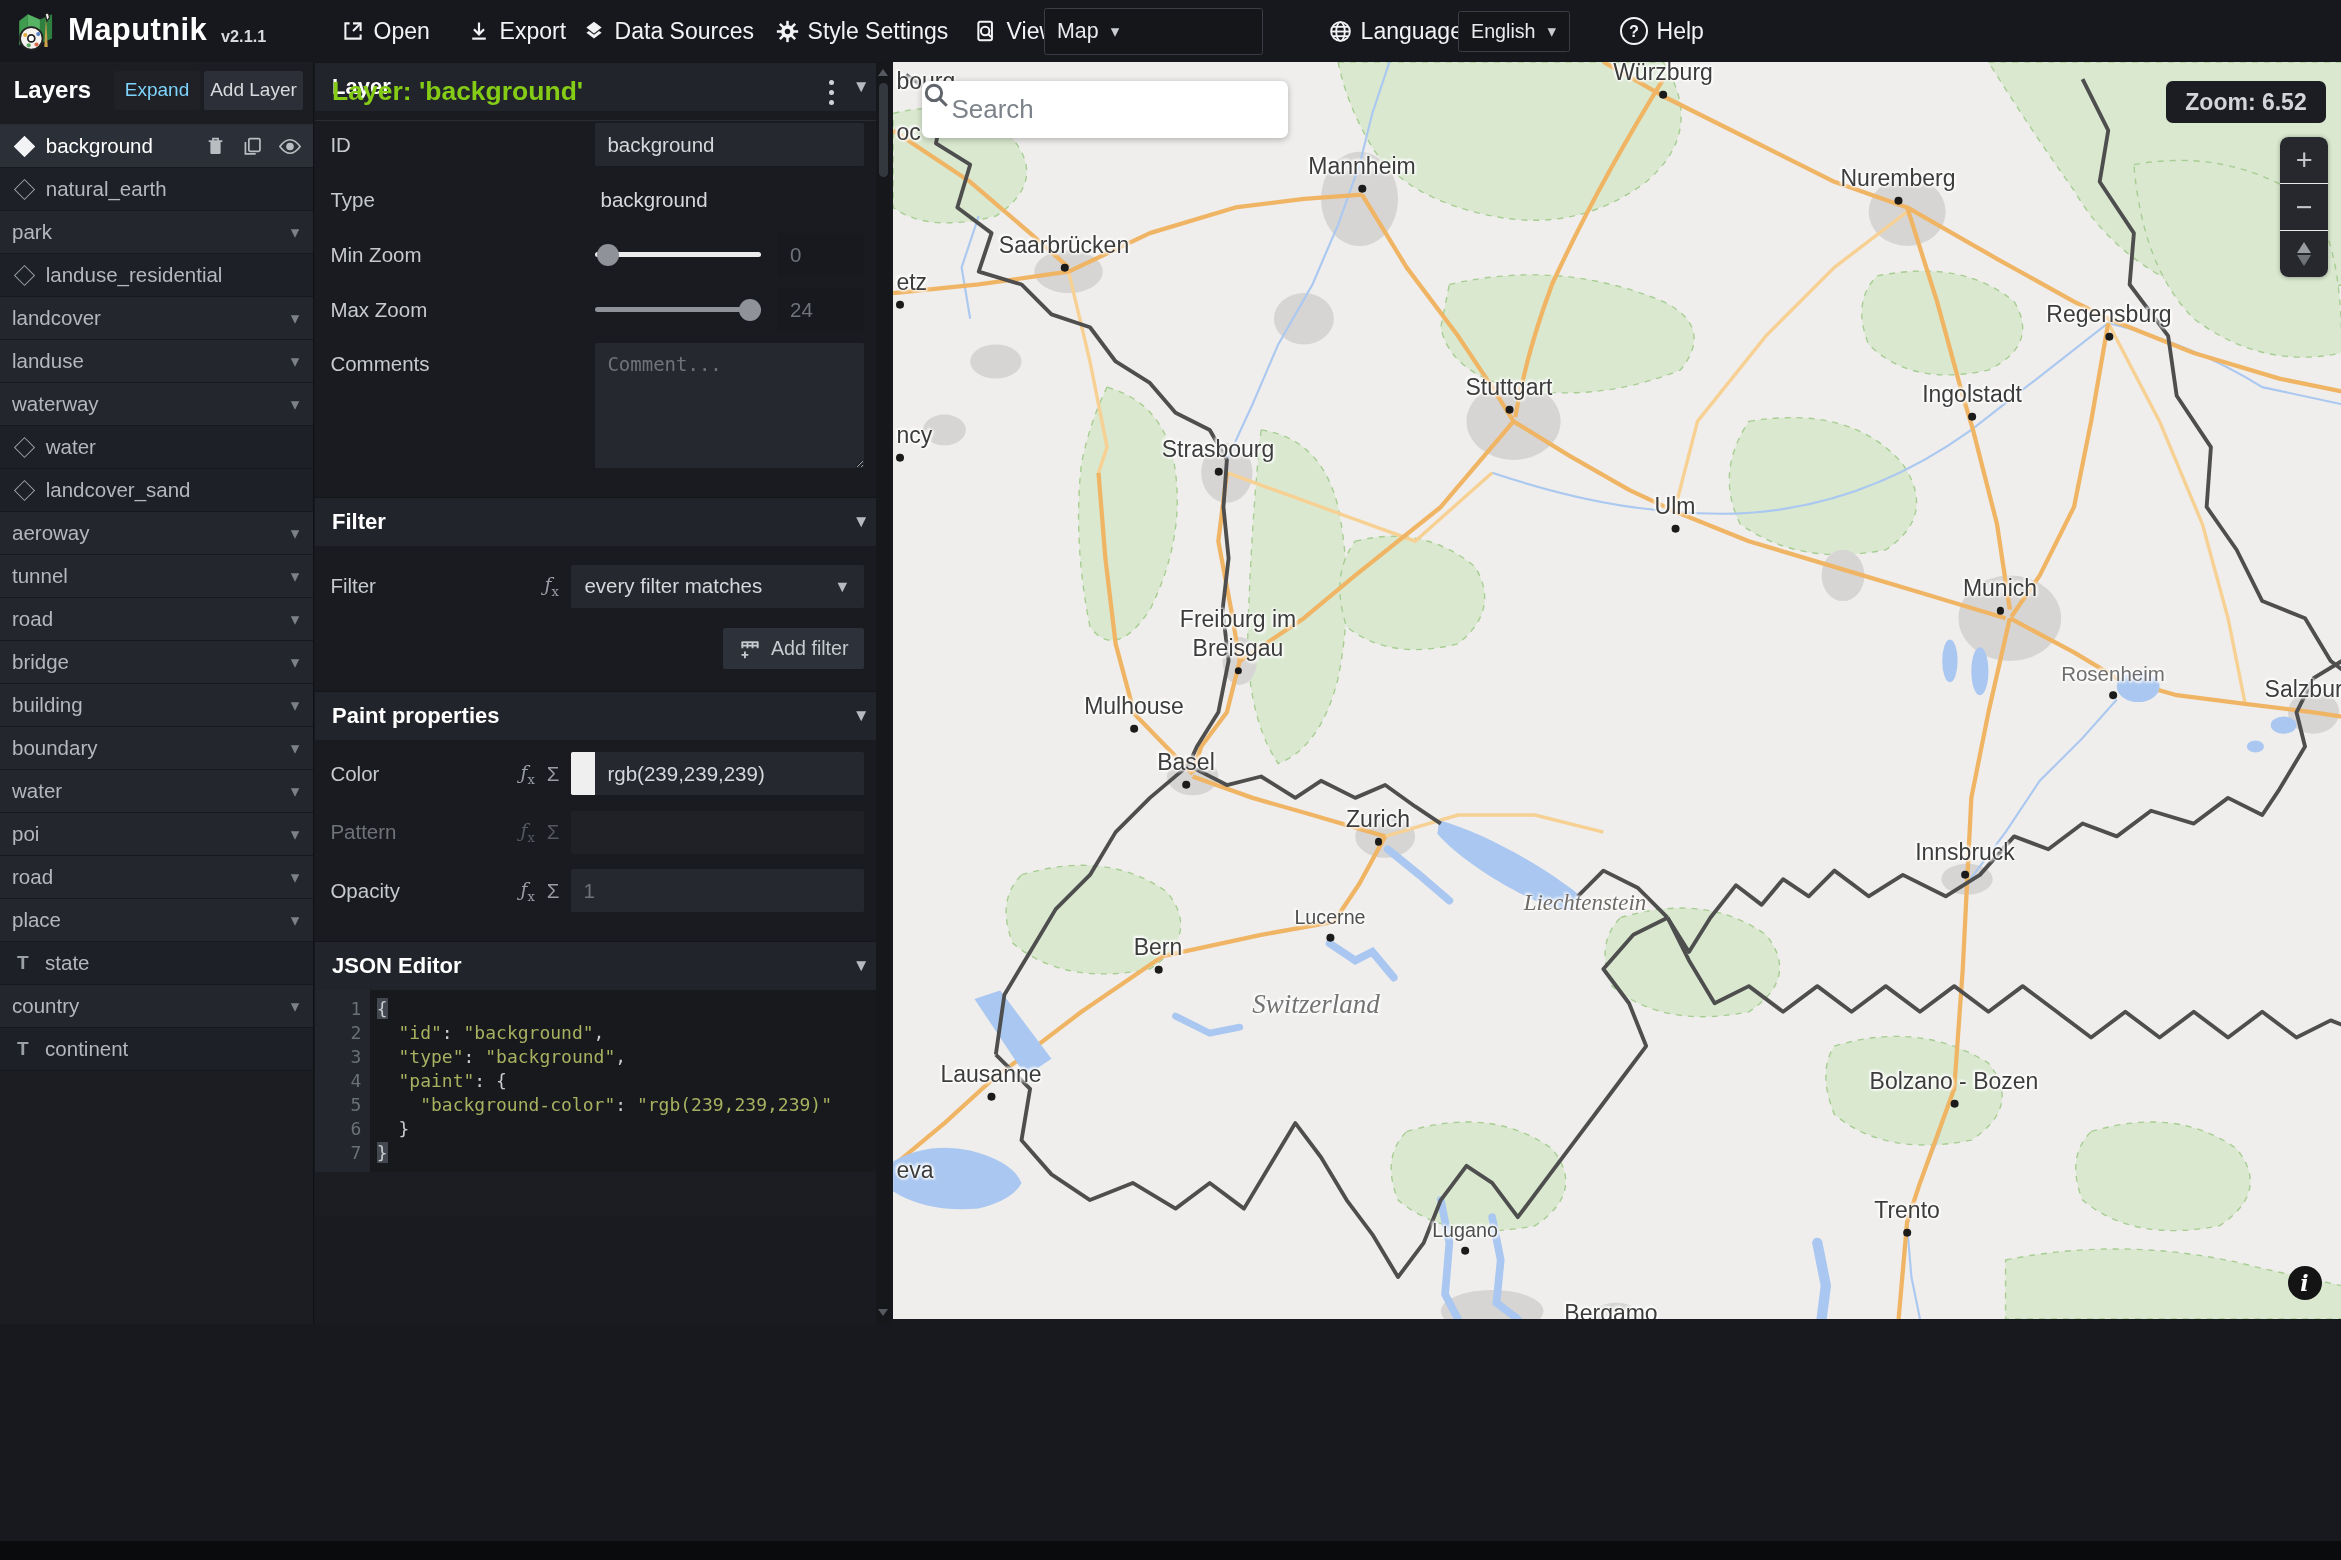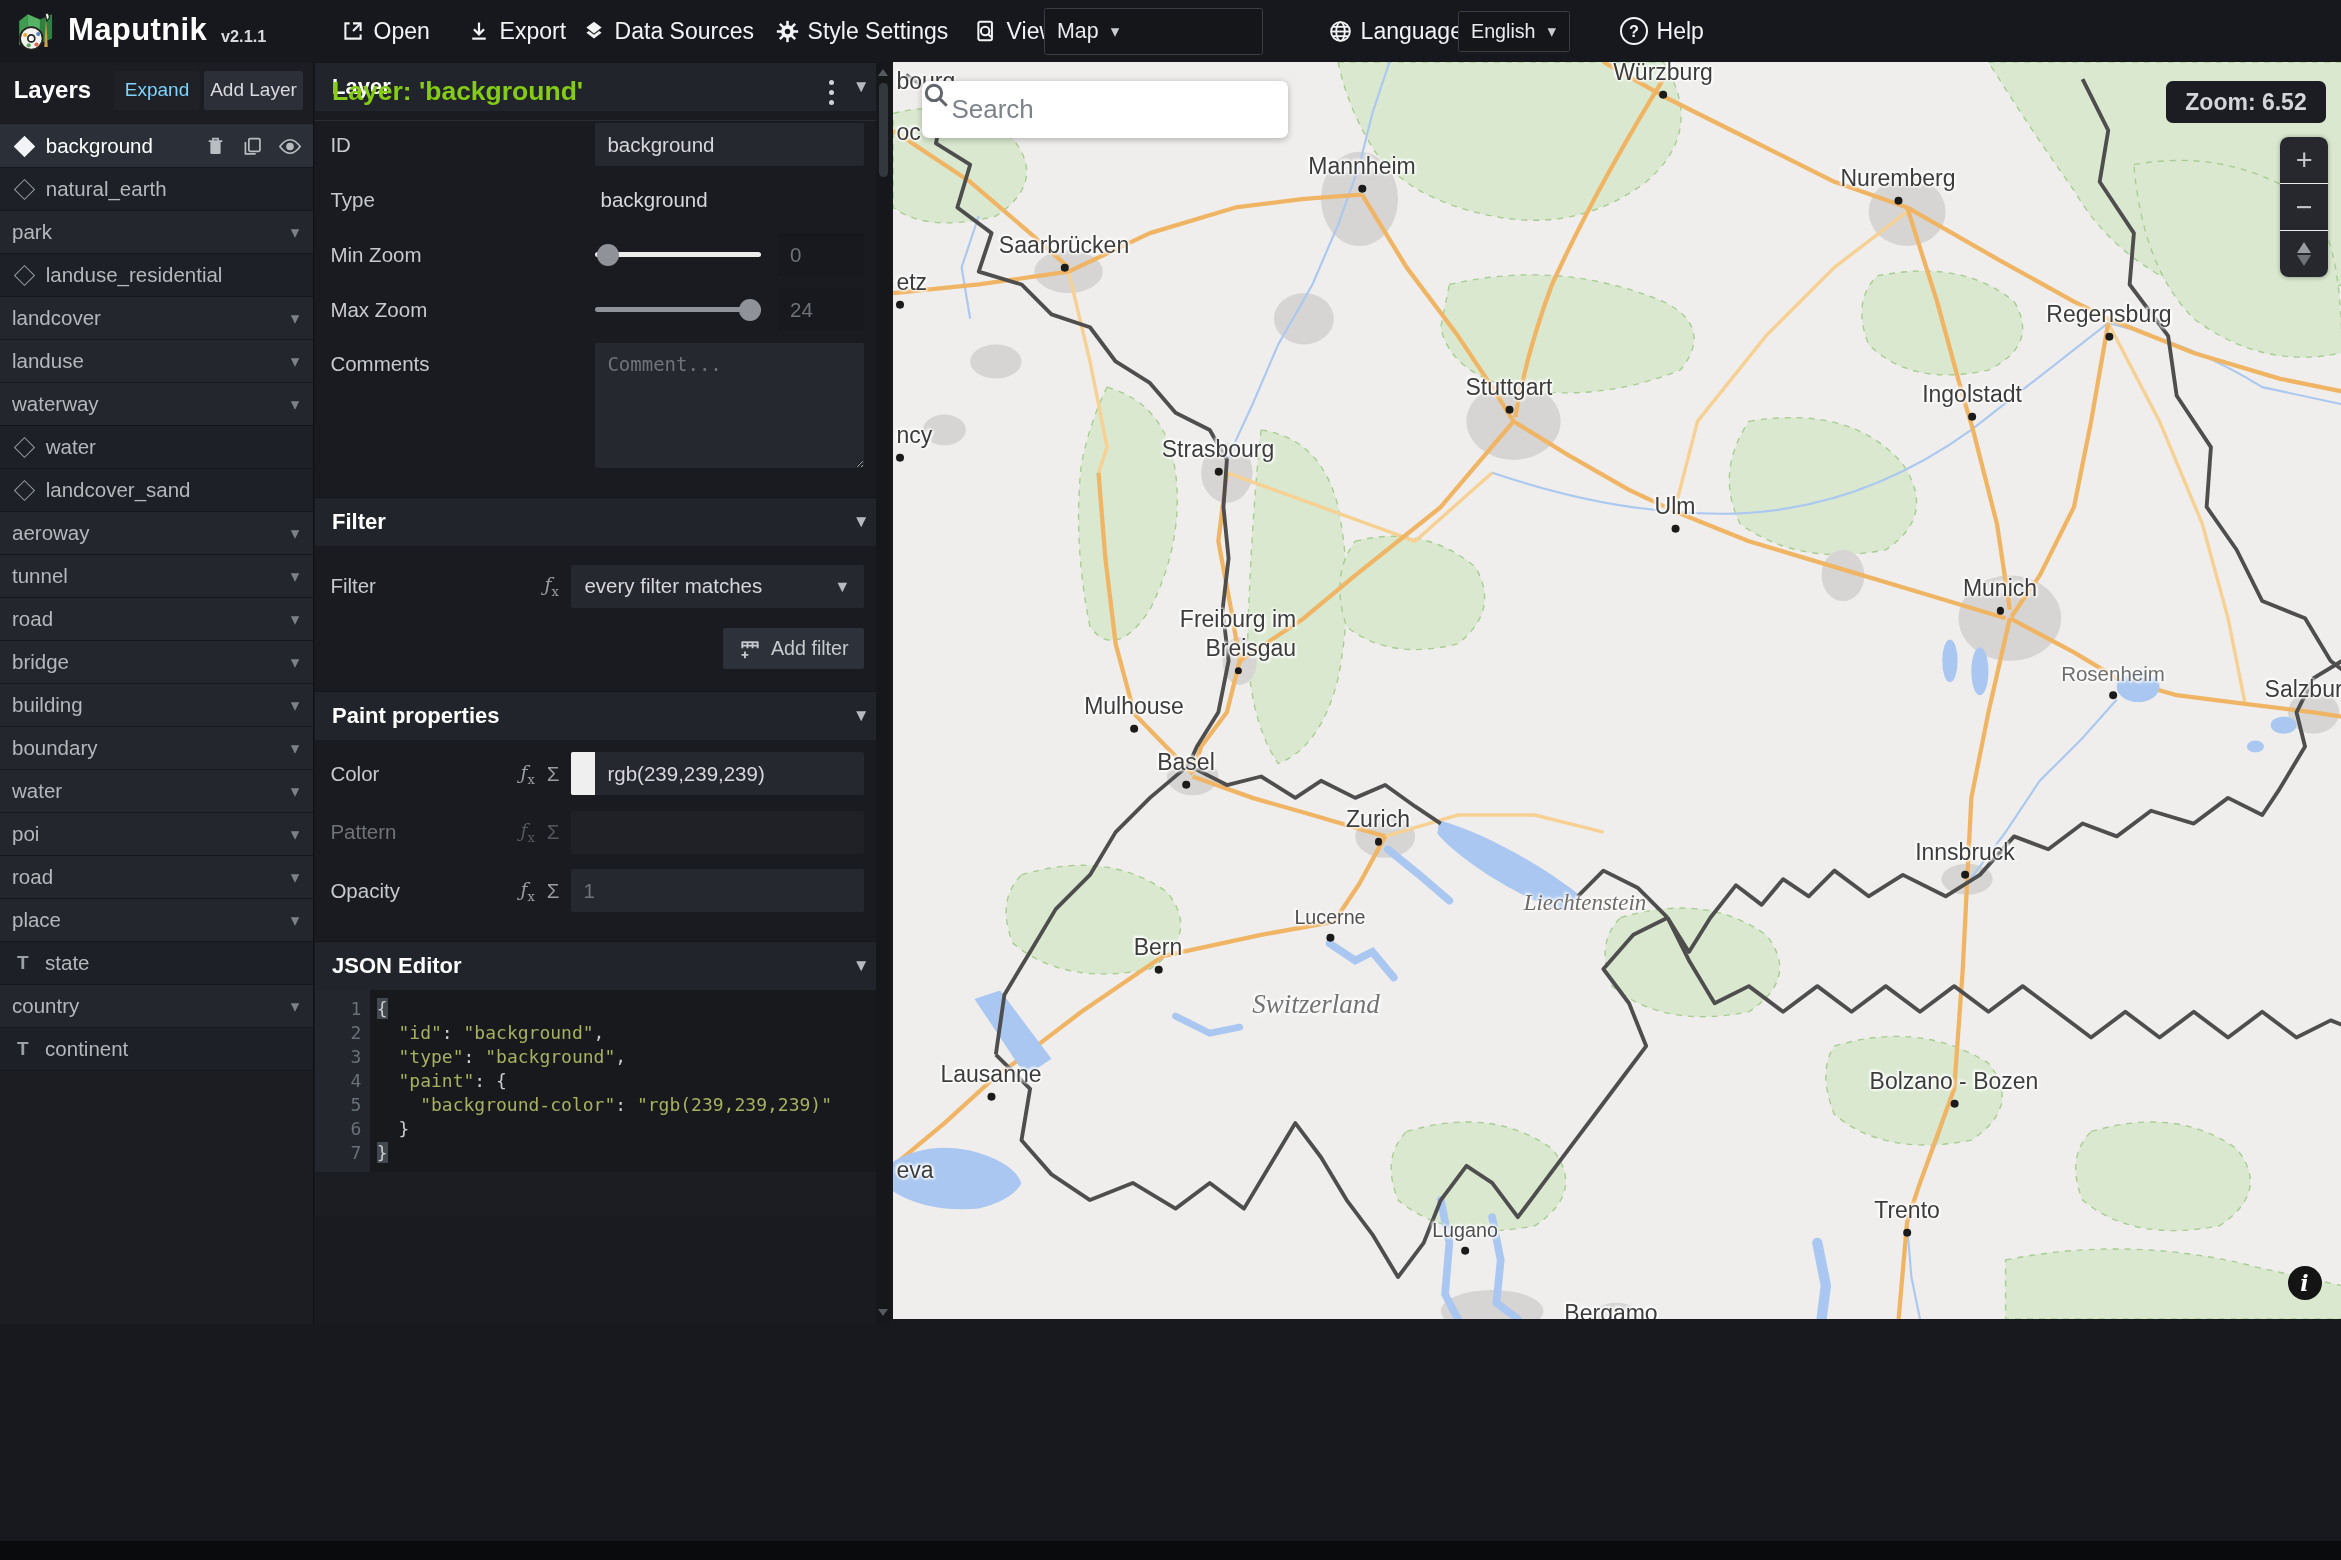--- a/index.html
+++ b/index.html
@@ -622,7 +622,7 @@
         <div class="map-label city" style="left: 325px; top: 387px;">Strasbourg<span class="dot"></span></div>
         <div class="map-label city" style="left: 782px; top: 444px;">Ulm<span class="dot"></span></div>
         <div class="map-label city" style="left: 1107px; top: 526px;">Munich<span class="dot"></span></div>
-        <div class="map-label city" style="left: 345px; top: 572px; text-align: right;">Freiburg im
+        <div class="map-label city" style="left: 345px; top: 572px;">Freiburg im
 Breisgau<span class="dot"></span></div>
         <div class="map-label city-gray" style="left: 1220px; top: 612px;">Rosenheim<span class="dot"></span></div>
         <div class="map-label city" style="left: 1417px; top: 627px;">Salzburg</div>

